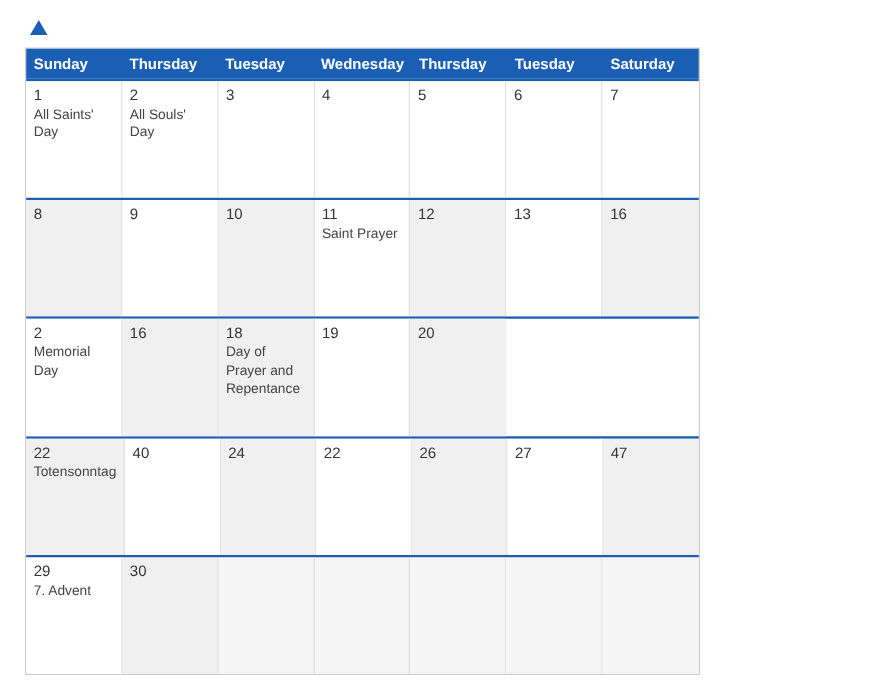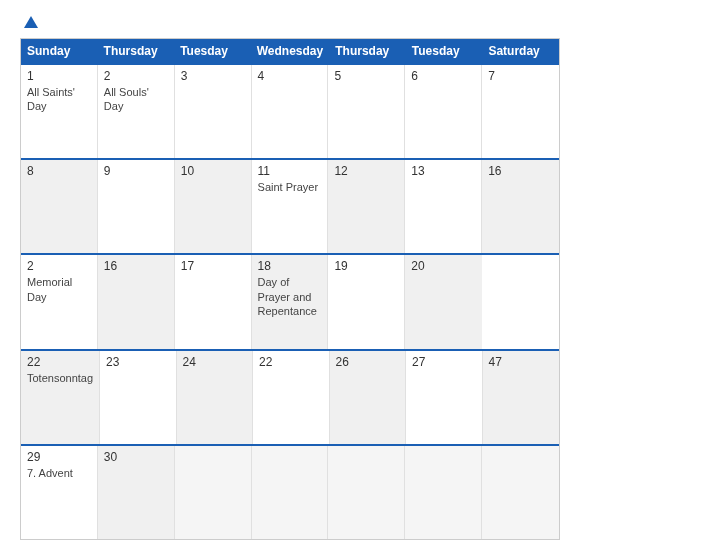--- a/index.html
+++ b/index.html
@@ -209,9 +209,6 @@
           <div class="cal-cell gray-bg">
             <span class="day-num">16</span>
           </div>
-          <div class="cal-cell">
-            <span class="day-num">17</span>
-          </div>
           <div class="cal-cell gray-bg">
             <span class="day-num">18</span>
             <div class="holiday">Day of Prayer and Repentance</div>

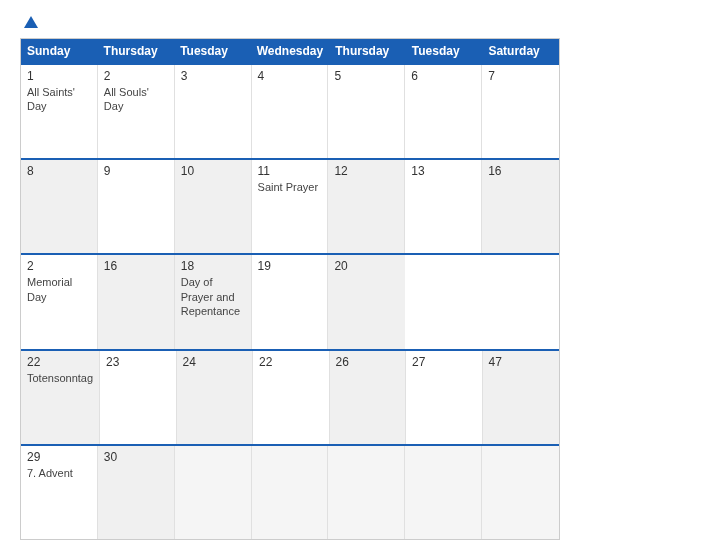--- a/index.html
+++ b/index.html
@@ -226,7 +226,7 @@
             <div class="holiday">Totensonntag</div>
           </div>
           <div class="cal-cell">
-            <span class="day-num">23</span>
+            <span class="day-num">40</span>
           </div>
           <div class="cal-cell gray-bg">
             <span class="day-num">24</span>

